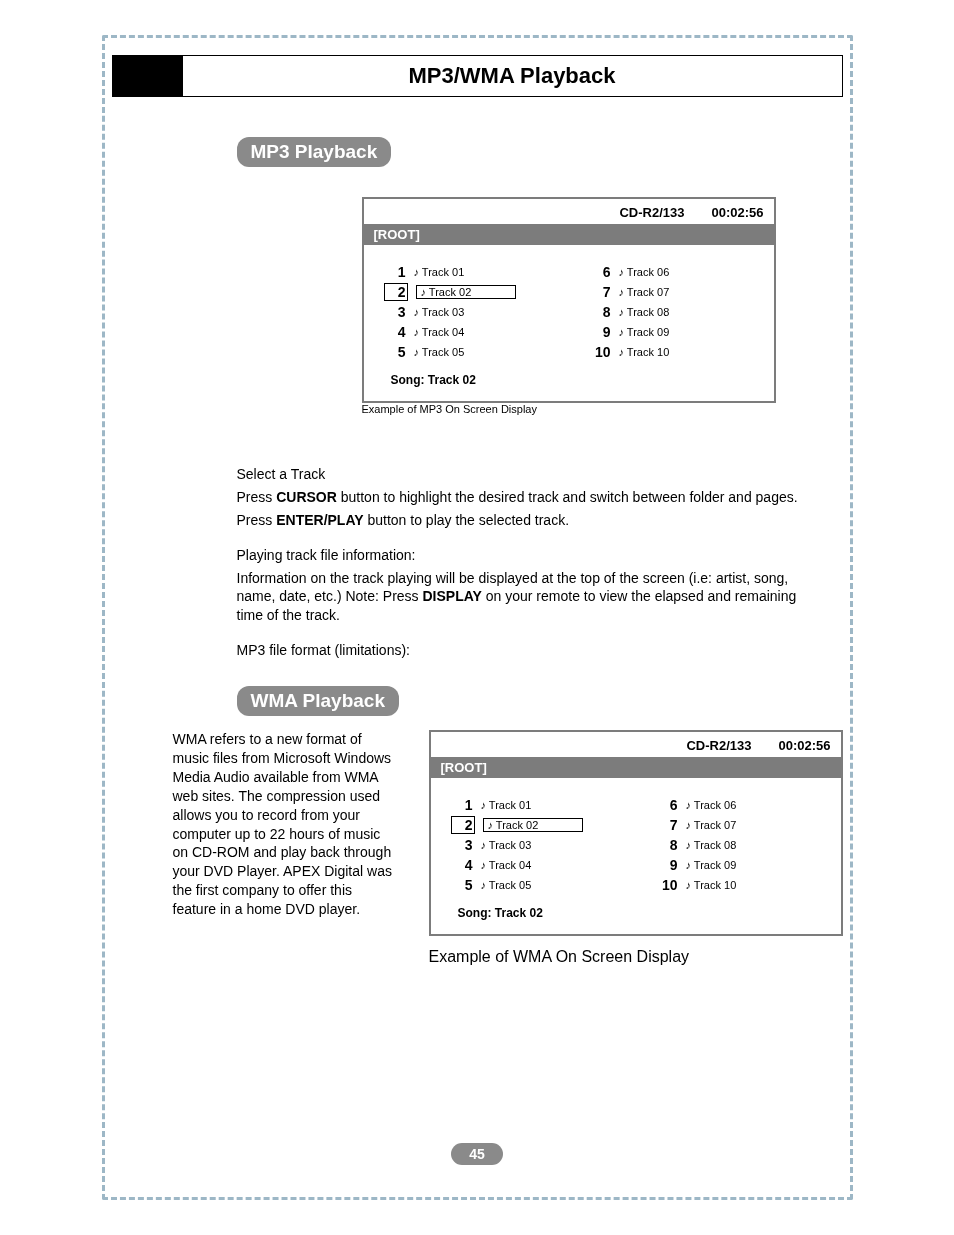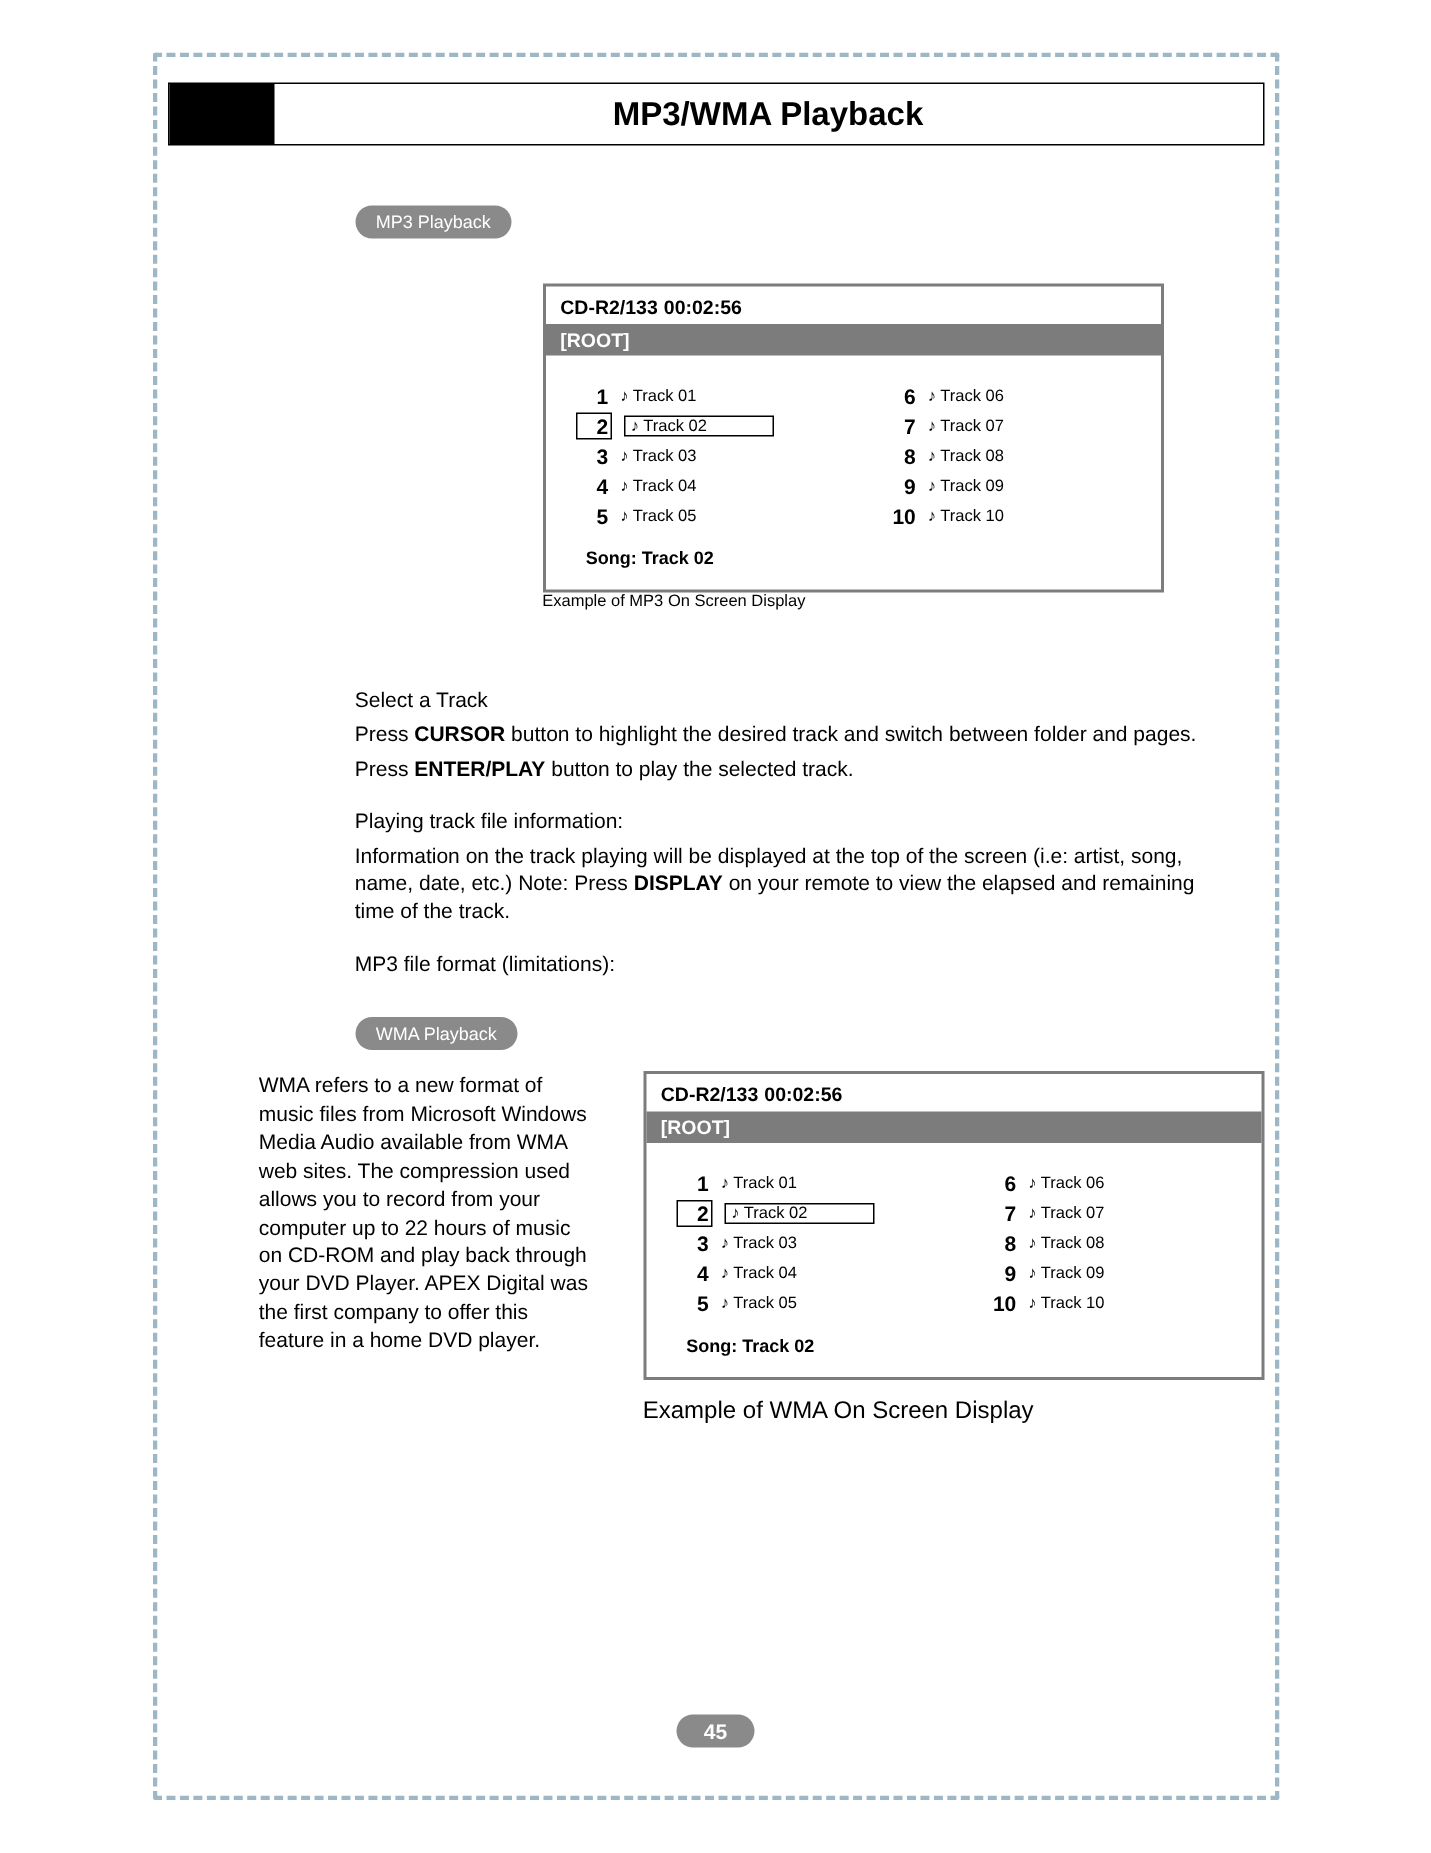--- a/index.html
+++ b/index.html
@@ -9,7 +9,7 @@
 .title-bar{display:flex;align-items:stretch;border:1.5px solid #000;height:40px;margin-bottom:40px}
 .title-black{width:70px;background:#000}
 .title-text{flex:1;display:flex;align-items:center;justify-content:center;font-size:22px;font-weight:bold}
-.pill{display:inline-block;background:#8a8a8a;color:#fff;font-weight:normal;font-size:12px;padding:4px 14px;border-radius:12px;margin-left:125px}
+.pill{display:inline-block;background:#8a8a8a;color:#fff;font-weight:bold;font-size:19px;padding:4px 14px;border-radius:12px;margin-left:125px}
 .osd-wrap{margin-left:250px;margin-top:30px}
 .osd{width:410px;border:2px solid #7c7c7c;background:#fff}
 .osd-header{display:flex;justify-content:flex-start;padding:6px 10px 4px;font-size:13px;font-weight:bold}

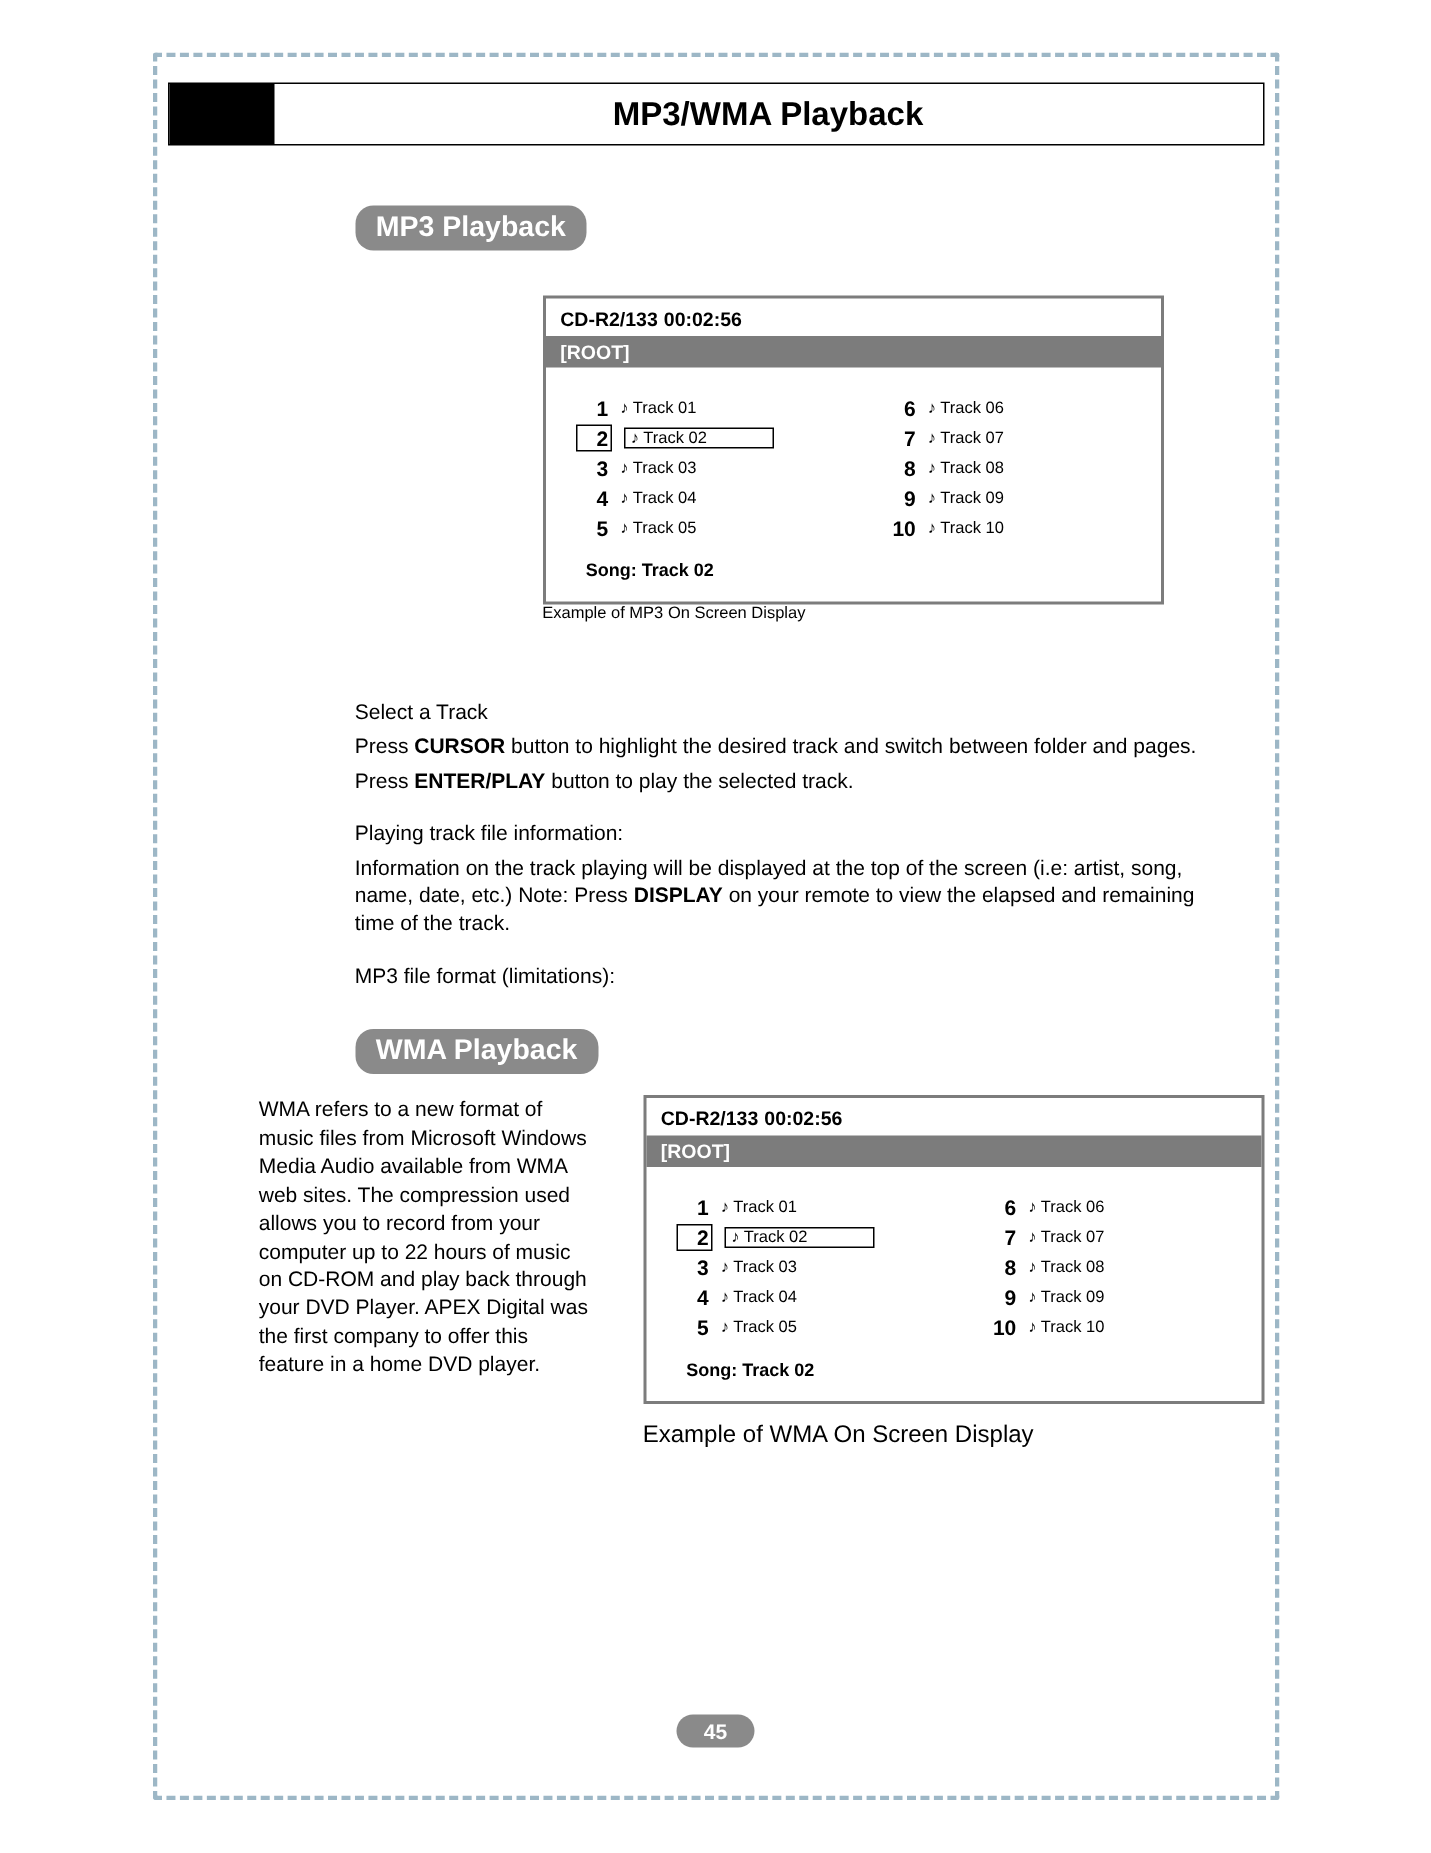--- a/index.html
+++ b/index.html
@@ -12,7 +12,7 @@
 .pill{display:inline-block;background:#8a8a8a;color:#fff;font-weight:bold;font-size:19px;padding:4px 14px;border-radius:12px;margin-left:125px}
 .osd-wrap{margin-left:250px;margin-top:30px}
 .osd{width:410px;border:2px solid #7c7c7c;background:#fff}
-.osd-header{display:flex;justify-content:flex-start;padding:6px 10px 4px;font-size:13px;font-weight:bold}
+.osd-header{display:flex;justify-content:flex-end;padding:6px 10px 4px;font-size:13px;font-weight:bold}
 .osd-header .right{display:flex;gap:4px}
 .osd-root{background:#7c7c7c;color:#fff;font-size:13px;font-weight:bold;padding:3px 10px}
 .osd-body{display:flex;padding:18px 20px 10px;gap:40px}

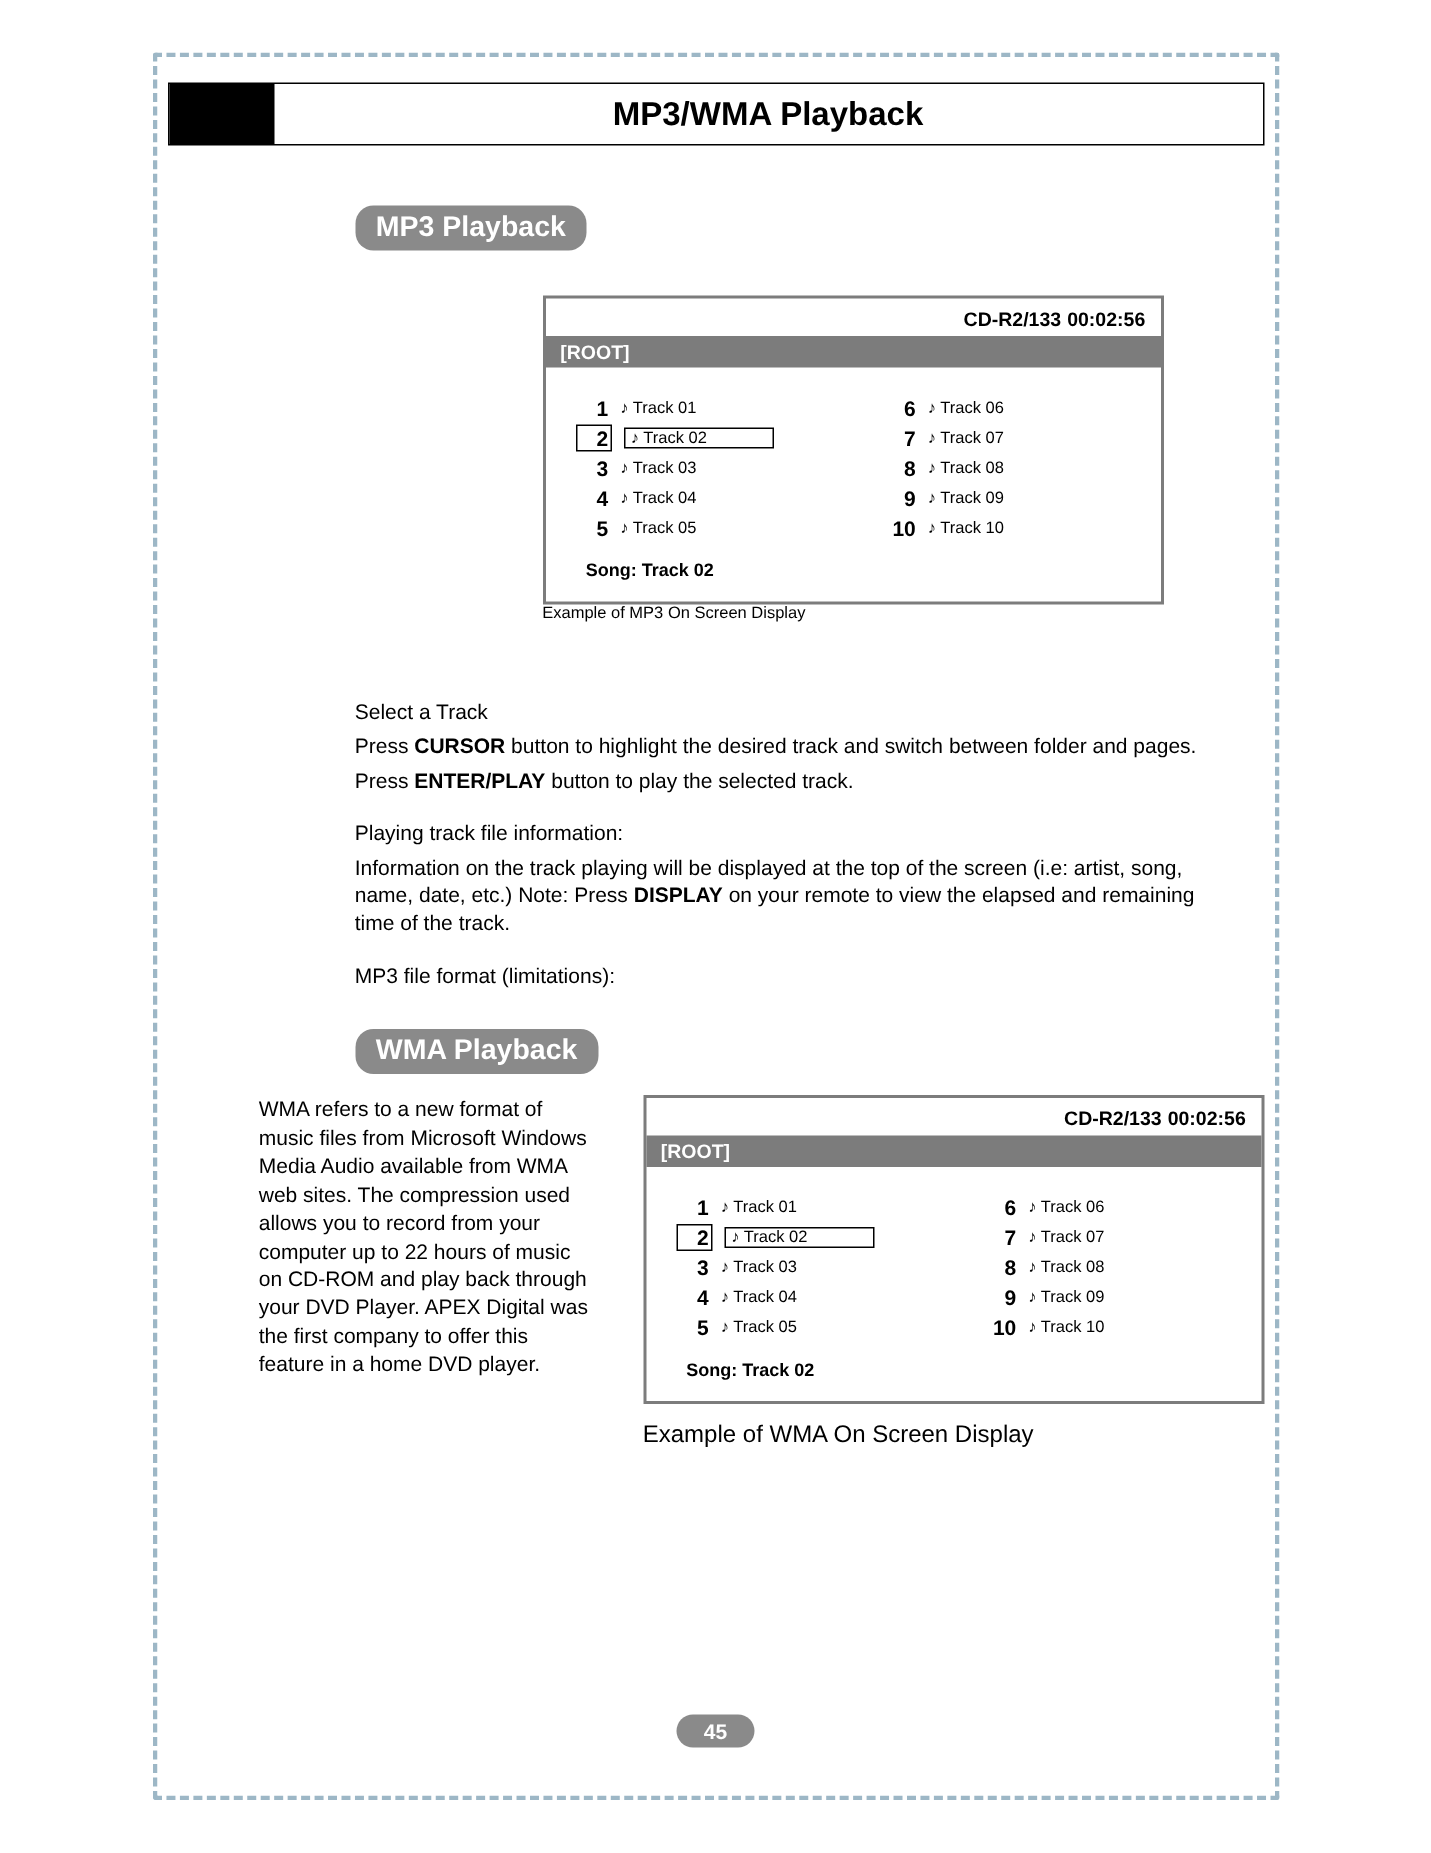--- a/index.html
+++ b/index.html
@@ -13,7 +13,7 @@
 .osd-wrap{margin-left:250px;margin-top:30px}
 .osd{width:410px;border:2px solid #7c7c7c;background:#fff}
 .osd-header{display:flex;justify-content:flex-end;padding:6px 10px 4px;font-size:13px;font-weight:bold}
-.osd-header .right{display:flex;gap:4px}
+.osd-header .right{display:flex;gap:27px}
 .osd-root{background:#7c7c7c;color:#fff;font-size:13px;font-weight:bold;padding:3px 10px}
 .osd-body{display:flex;padding:18px 20px 10px;gap:40px}
 .col{flex:1}

